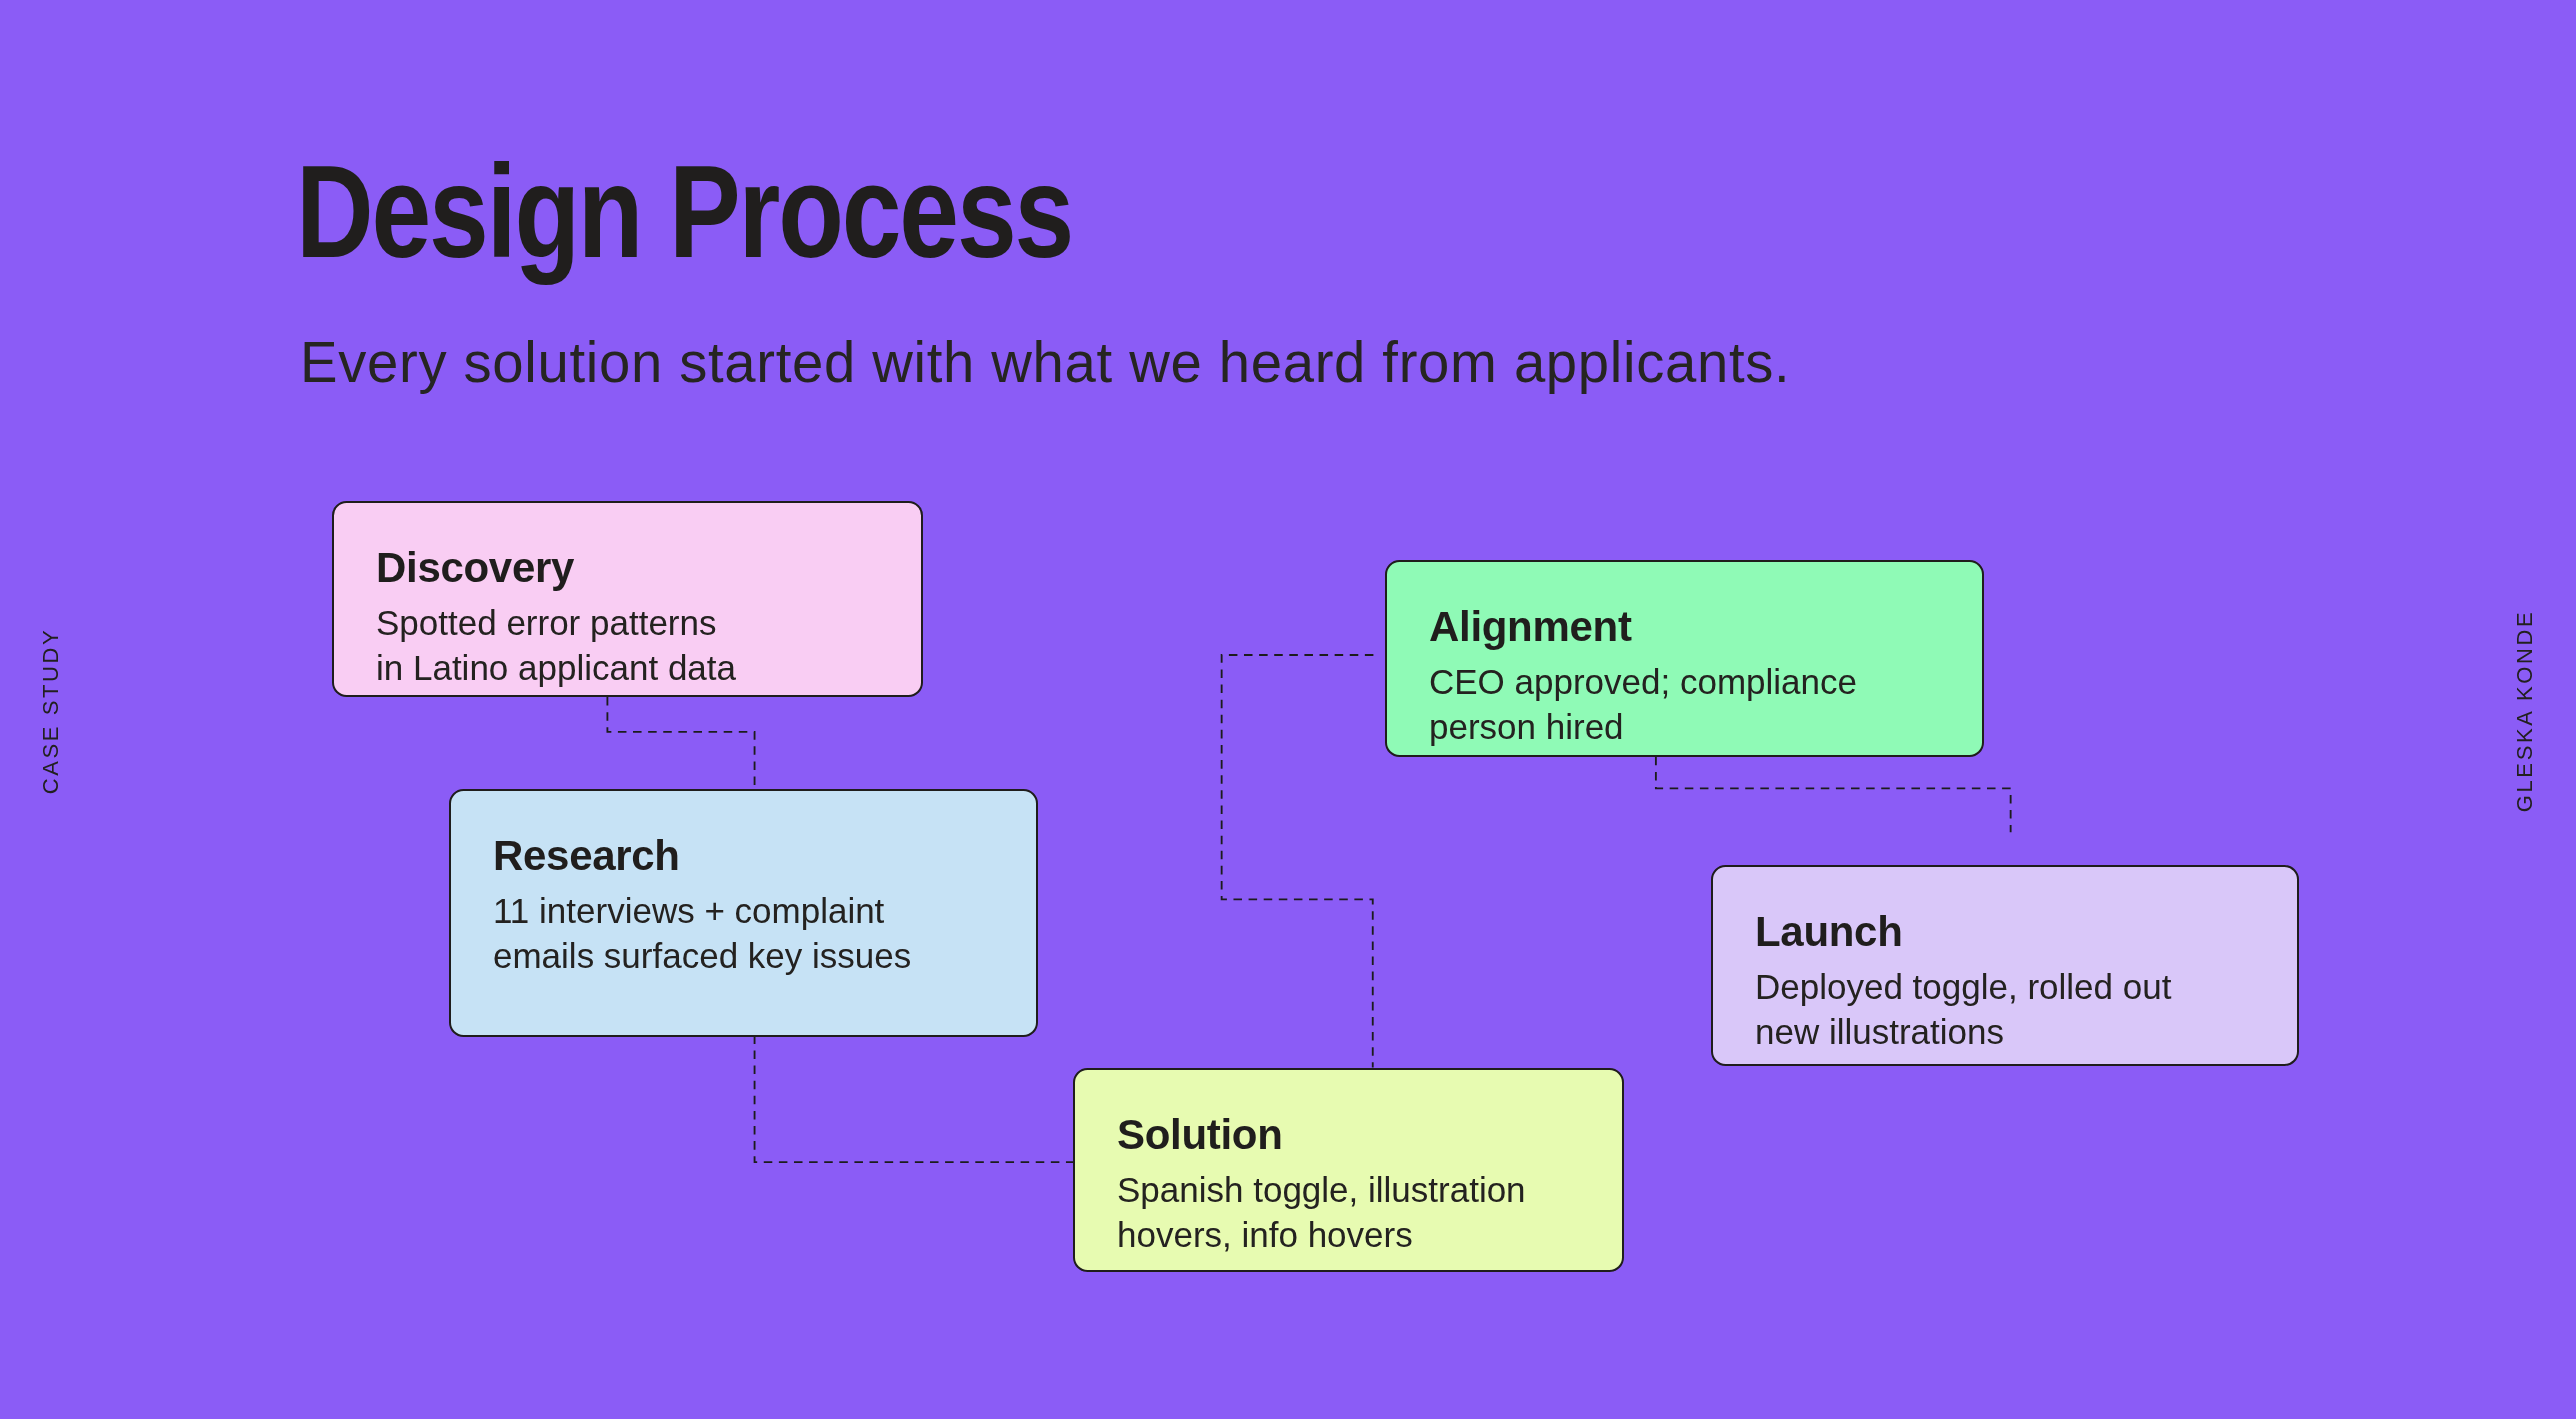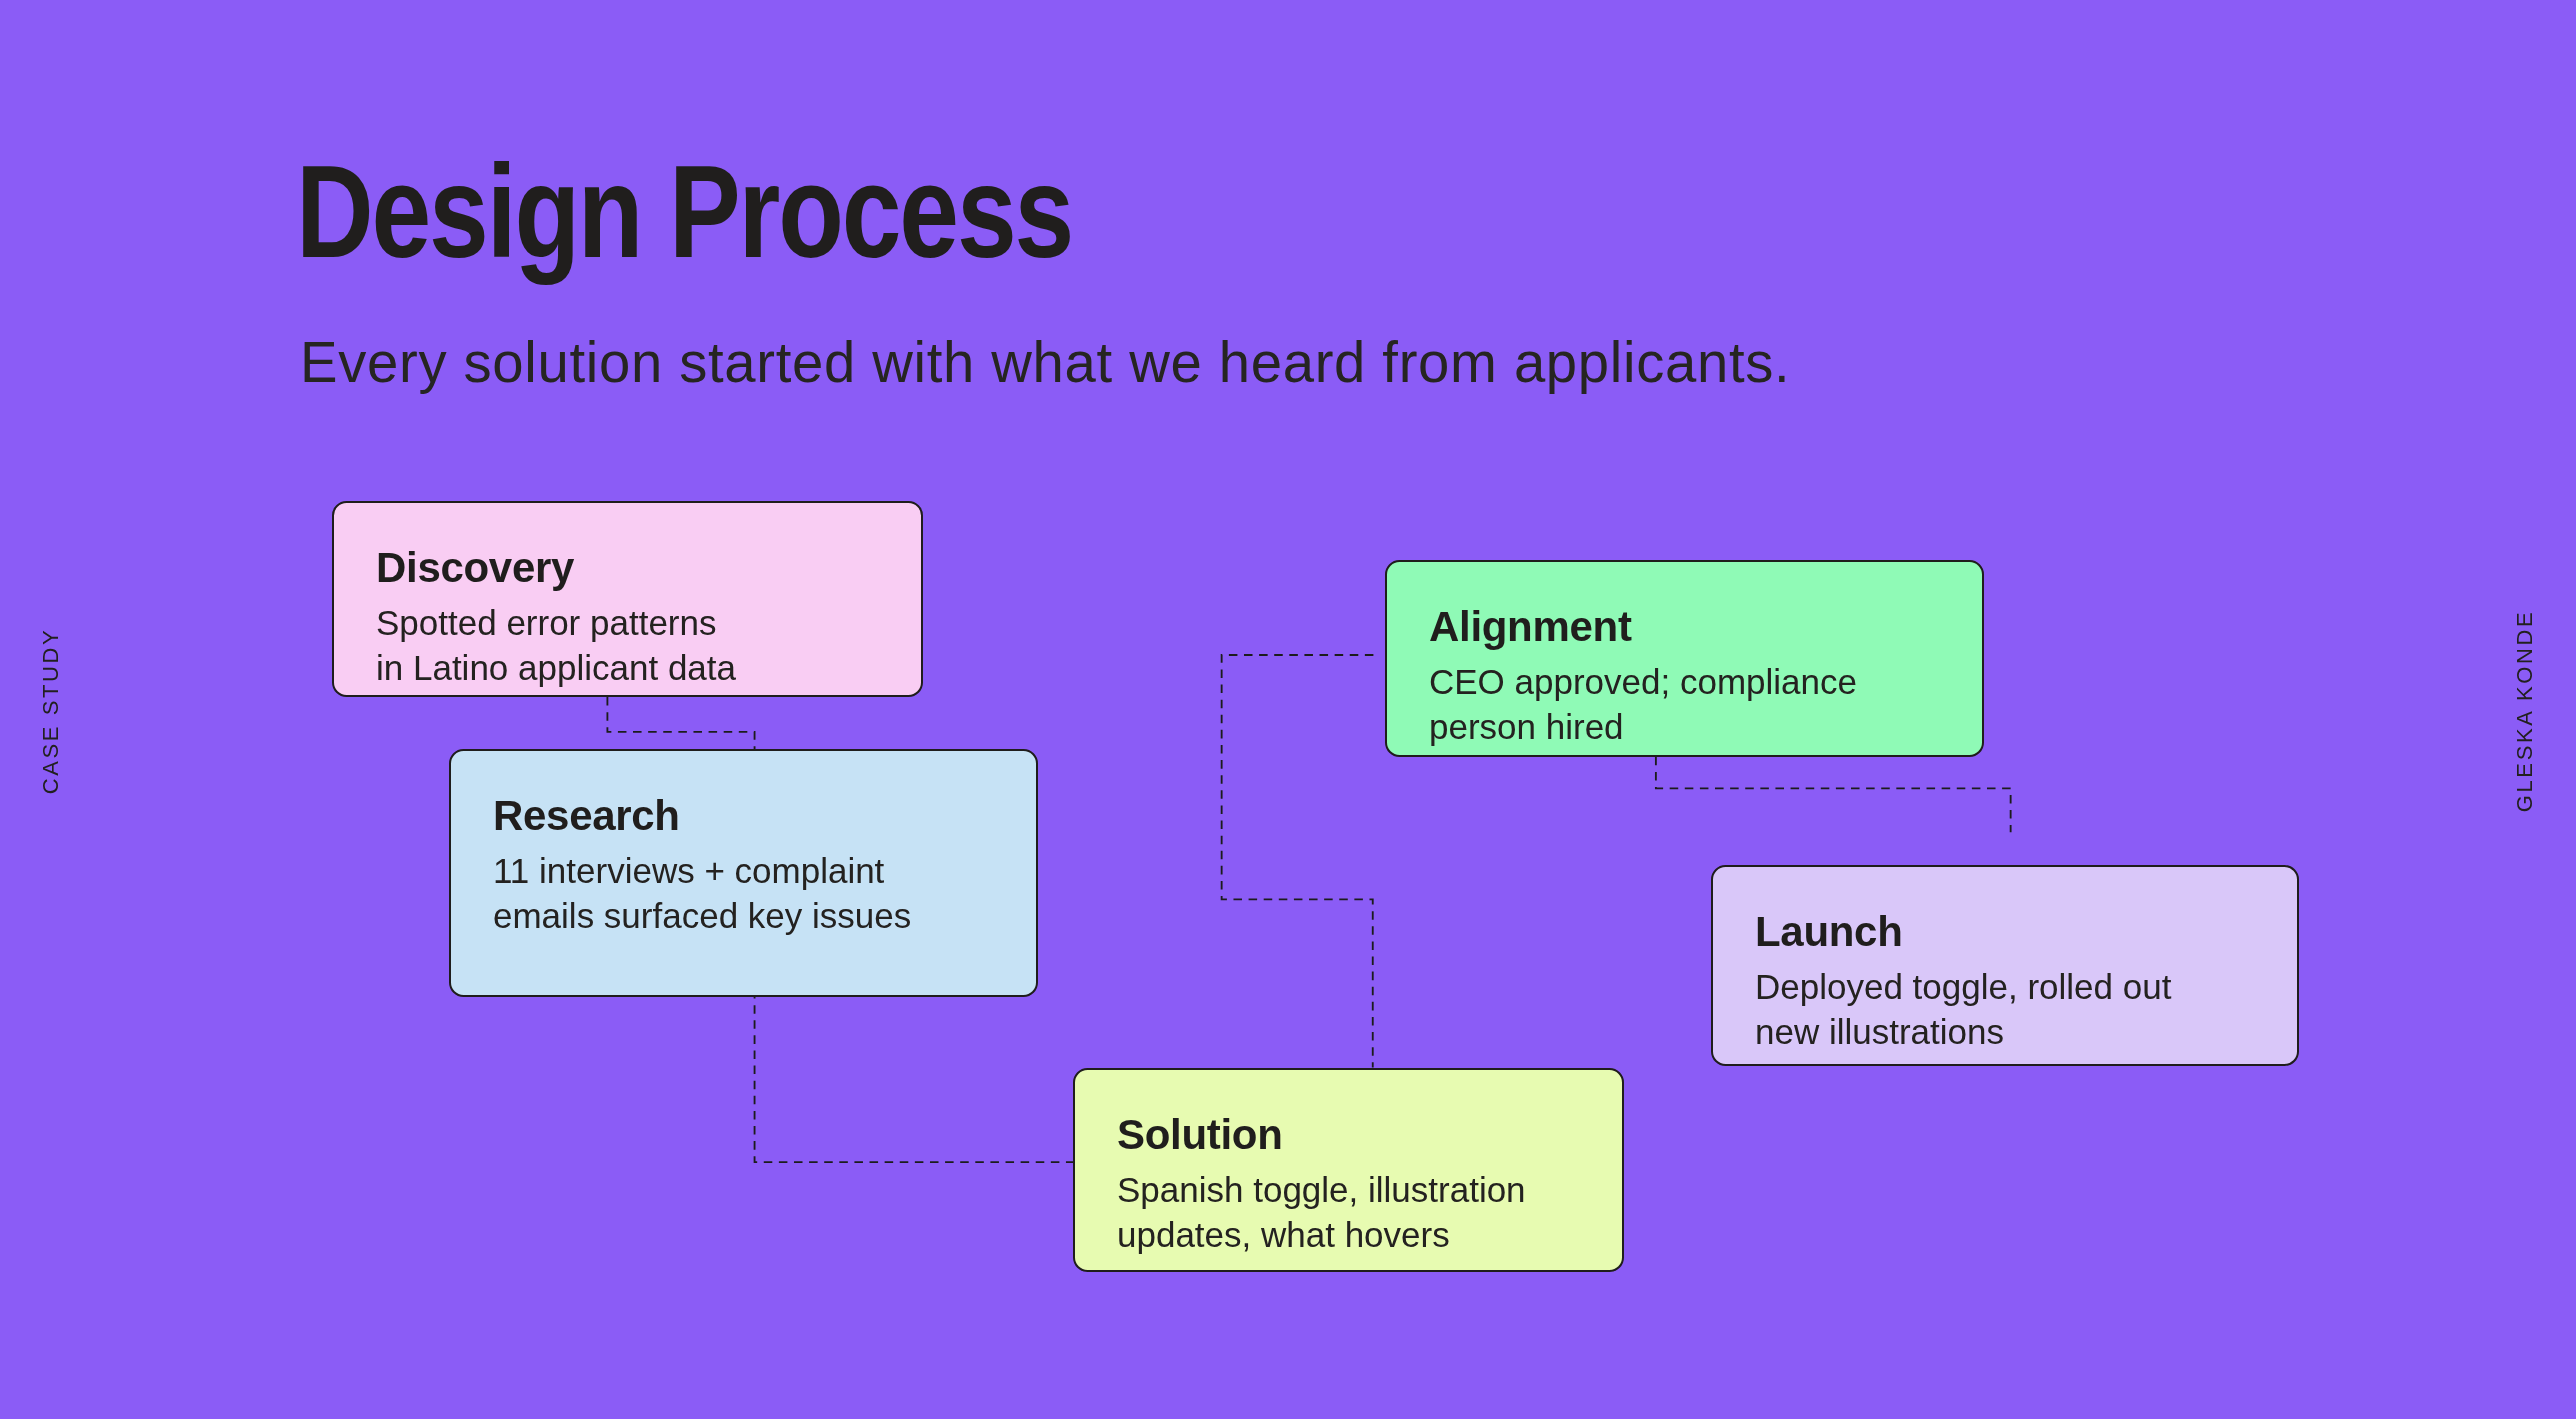--- a/index.html
+++ b/index.html
@@ -44,7 +44,7 @@
     white-space:pre-line;
   }
   .card-discovery{left:332px;top:501px;width:591px;height:196px;}
-  .card-research{left:449px;top:749px;width:589px;height:248px;}
+  .card-research{left:449px;top:789px;width:589px;height:248px;}
   .card-alignment{left:1373px;top:560px;width:599px;height:197px;}
   .card-launch{left:1711px;top:865px;width:588px;height:201px;}
   .card-solution{left:1073px;top:1068px;width:551px;height:204px;}

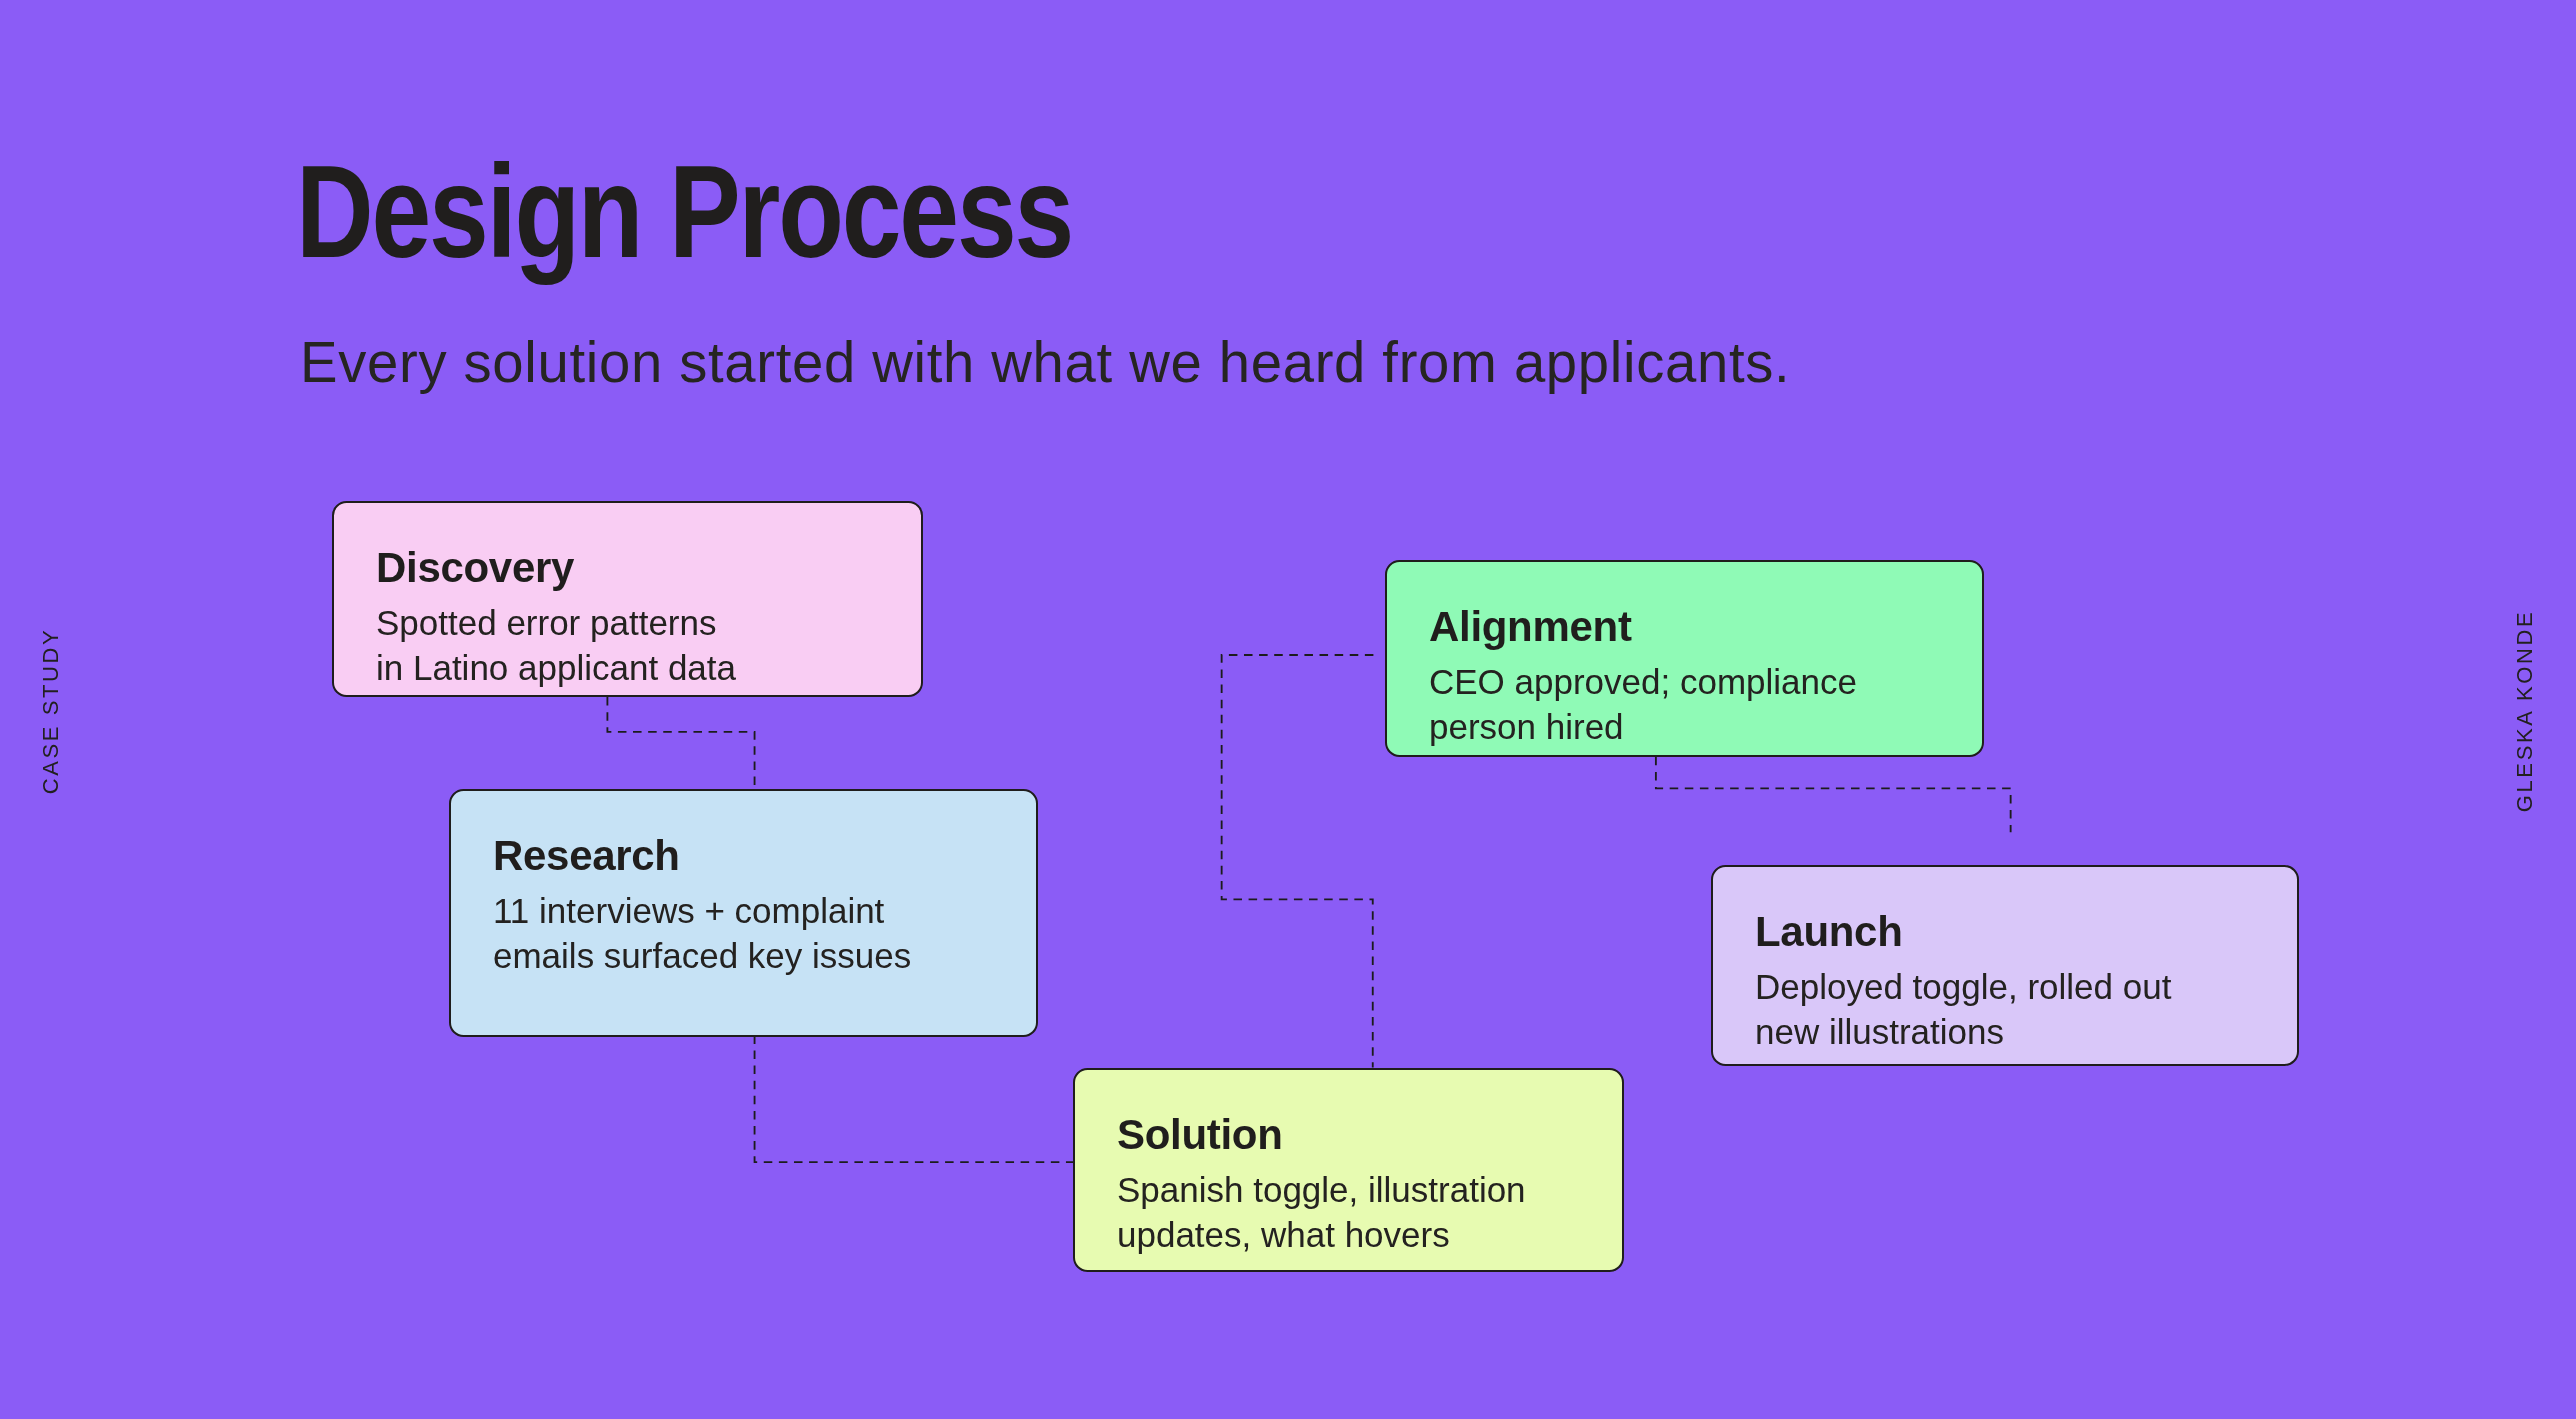--- a/index.html
+++ b/index.html
@@ -109,7 +109,7 @@
   <div class="card card-solution" style="background-color: rgb(231, 251, 177);">
     <h2>Solution</h2>
     <p>Spanish toggle, illustration
-updates, what hovers</p>
+hovers, info hovers</p>
   </div>
 
   <div class="side-label side-label-left">CASE STUDY</div>

